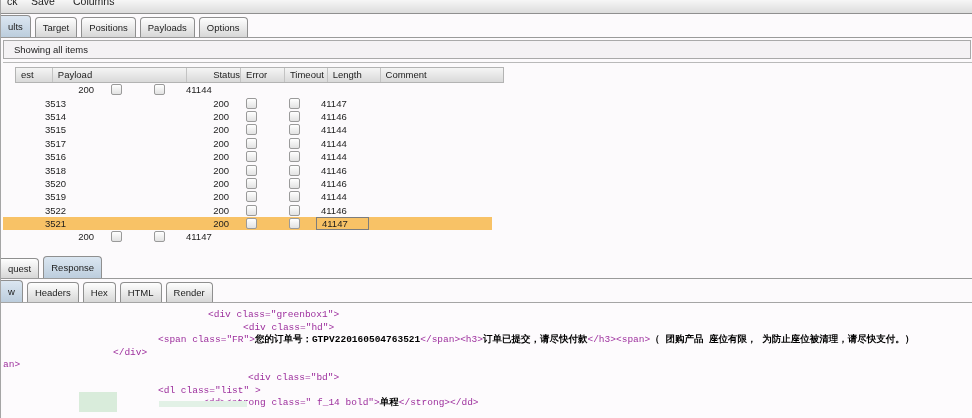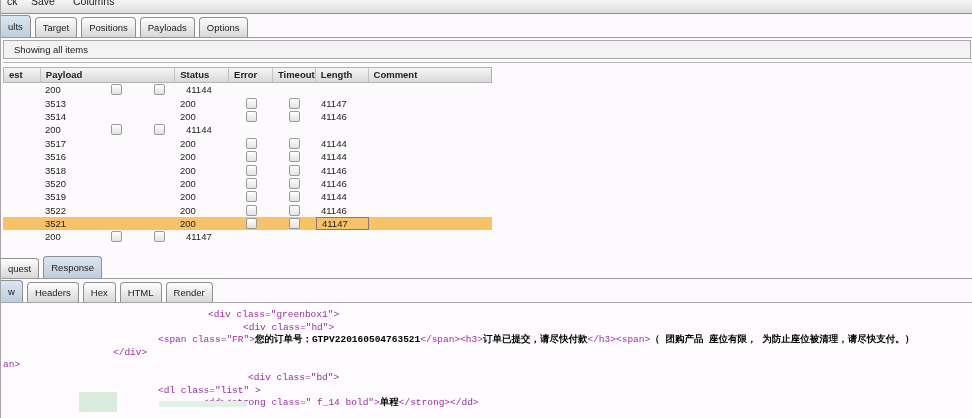--- a/index.html
+++ b/index.html
@@ -30,8 +30,8 @@
 
   
   .tablewrap{position:absolute;top:62px;left:2px;right:0;height:190px;border-top:1px solid #b9b9b9;}
-  .thead{position:absolute;top:4px;left:0;width:489px;height:16px;display:flex;
-    background:linear-gradient(#f5f5f5,#d9d9d9);border:1px solid #b3b3b3;box-sizing:border-box;font-weight:bold;}
+  .thead{position:absolute;top:4px;left:12px;width:489px;height:16px;display:flex;
+    background:linear-gradient(#f5f5f5,#d9d9d9);border:1px solid #b3b3b3;box-sizing:border-box;}
   .th{font-size:9.5px;color:#222;line-height:14px;padding-left:5px;
     border-right:1px solid #c3c3c3;box-sizing:border-box;white-space:nowrap;overflow:hidden;}
   .c0{width:37px;}.c1{width:135px;}.c2{width:54px;}.c3{width:44px;}

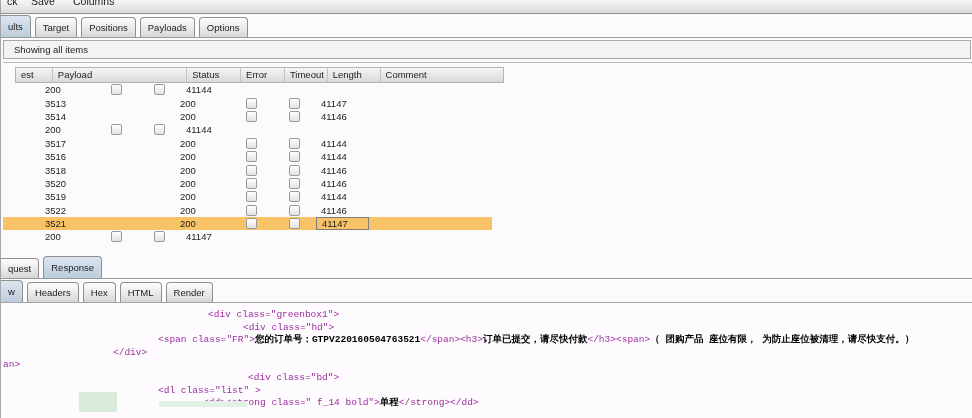--- a/index.html
+++ b/index.html
@@ -34,7 +34,7 @@
     background:linear-gradient(#f5f5f5,#d9d9d9);border:1px solid #b3b3b3;box-sizing:border-box;}
   .th{font-size:9.5px;color:#222;line-height:14px;padding-left:5px;
     border-right:1px solid #c3c3c3;box-sizing:border-box;white-space:nowrap;overflow:hidden;}
-  .c0{width:37px;}.c1{width:135px;}.c2{width:54px;}.c3{width:44px;}
+  .c0{width:37px;}.c1{width:135px;}.c2{width:54px;text-align:right;}.c3{width:44px;}
   .c4{width:43px;}.c5{width:53px;}.c6{width:123px;border-right:none;}
   .tbody{position:absolute;top:20px;left:0;width:489px;}
   .row{display:flex;height:13.4px;align-items:center;}

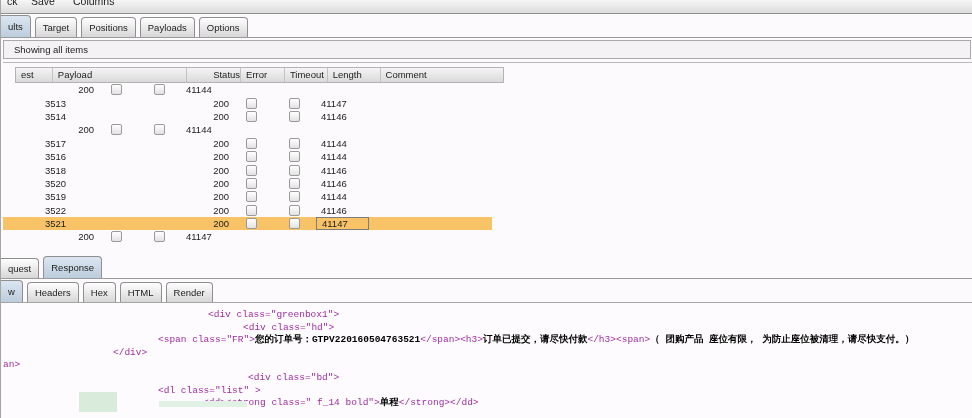--- a/index.html
+++ b/index.html
@@ -129,6 +129,7 @@
     </div>
         <div class="row">
       <div class="cell c0"></div>
+      <div class="cell c1">3515</div>
       <div class="cell c2">200</div>
       <div class="cell c3 cbcell">
         <span class="cb"></span>

